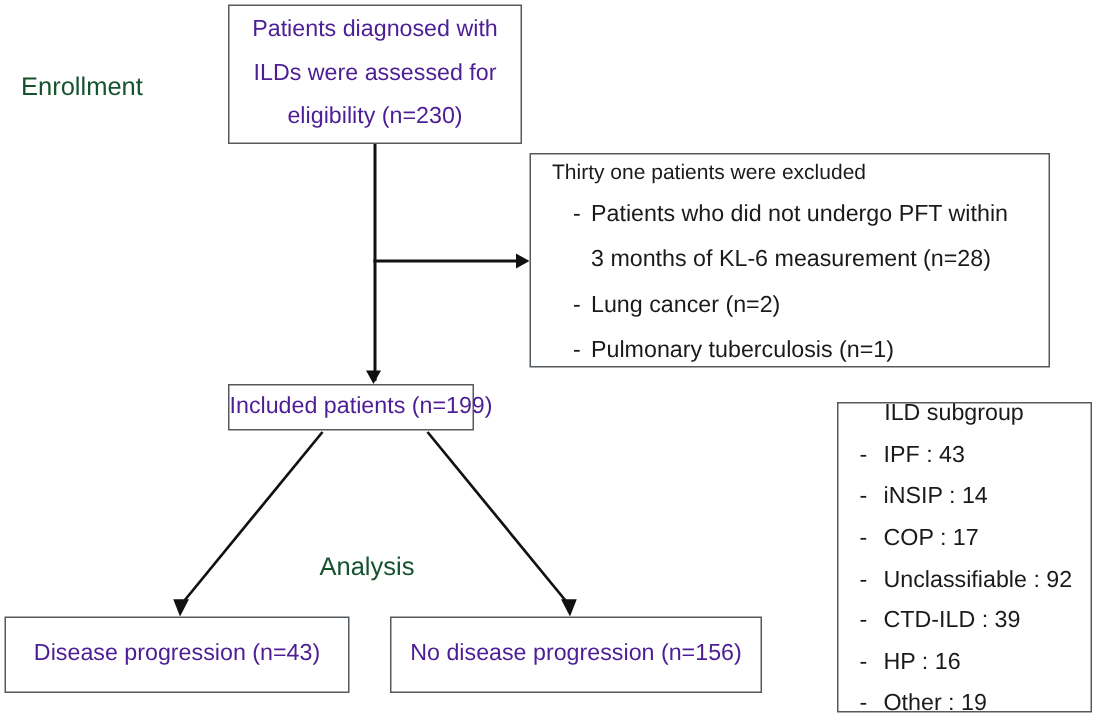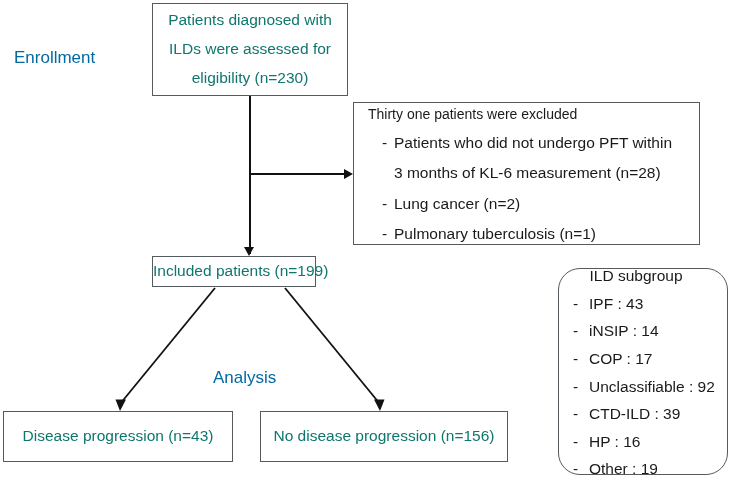--- a/index.html
+++ b/index.html
@@ -31,7 +31,7 @@
     text-align: center;
     font-size: 15.5px;
     line-height: 1.85;
-    color: #0f766e;
+    color: #4c1d95;
     white-space: nowrap;
   }
   .stage-label {

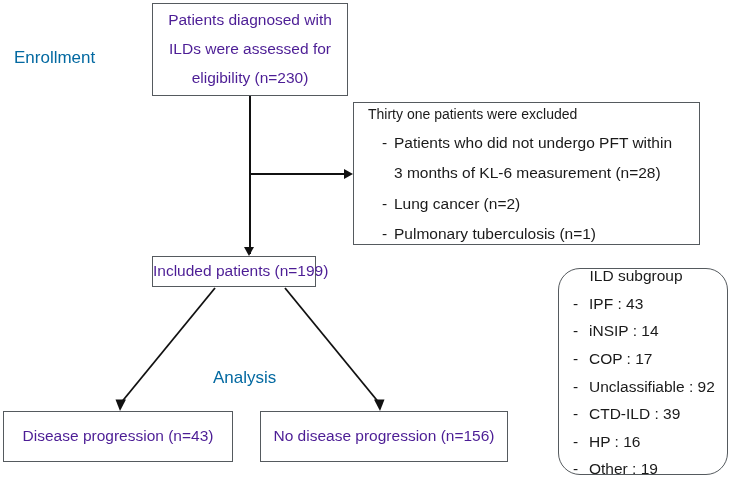--- a/index.html
+++ b/index.html
@@ -37,7 +37,7 @@
   .stage-label {
     position: absolute;
     font-size: 17px;
-    color: #0369a1;
+    color: #14532d;
     white-space: nowrap;
   }
   

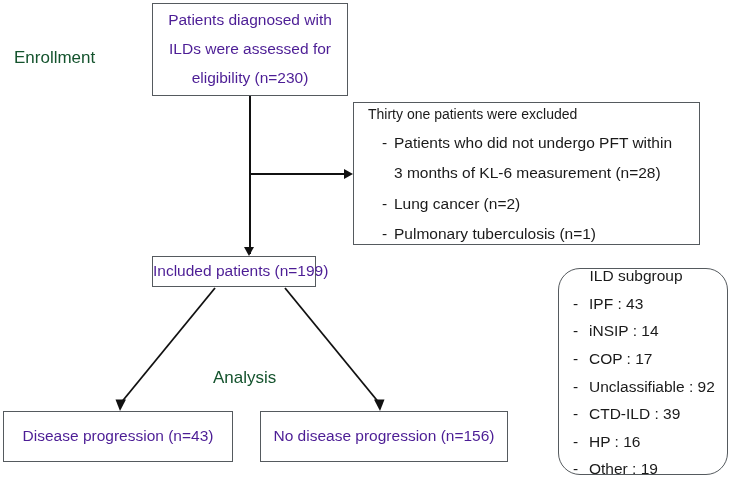--- a/index.html
+++ b/index.html
@@ -187,7 +187,7 @@
     <div class="box-line">No disease progression (n=156)</div>
   </div>
 
-  <div class="box" style="left:558px; top:268px; width:170px; height:207px;border-radius:22px;">
+  <div class="box" style="left:558px; top:268px; width:170px; height:207px;">
     <div class="ild-inner">
       <div class="ild-title">ILD subgroup</div>
       <div class="ild-item">

